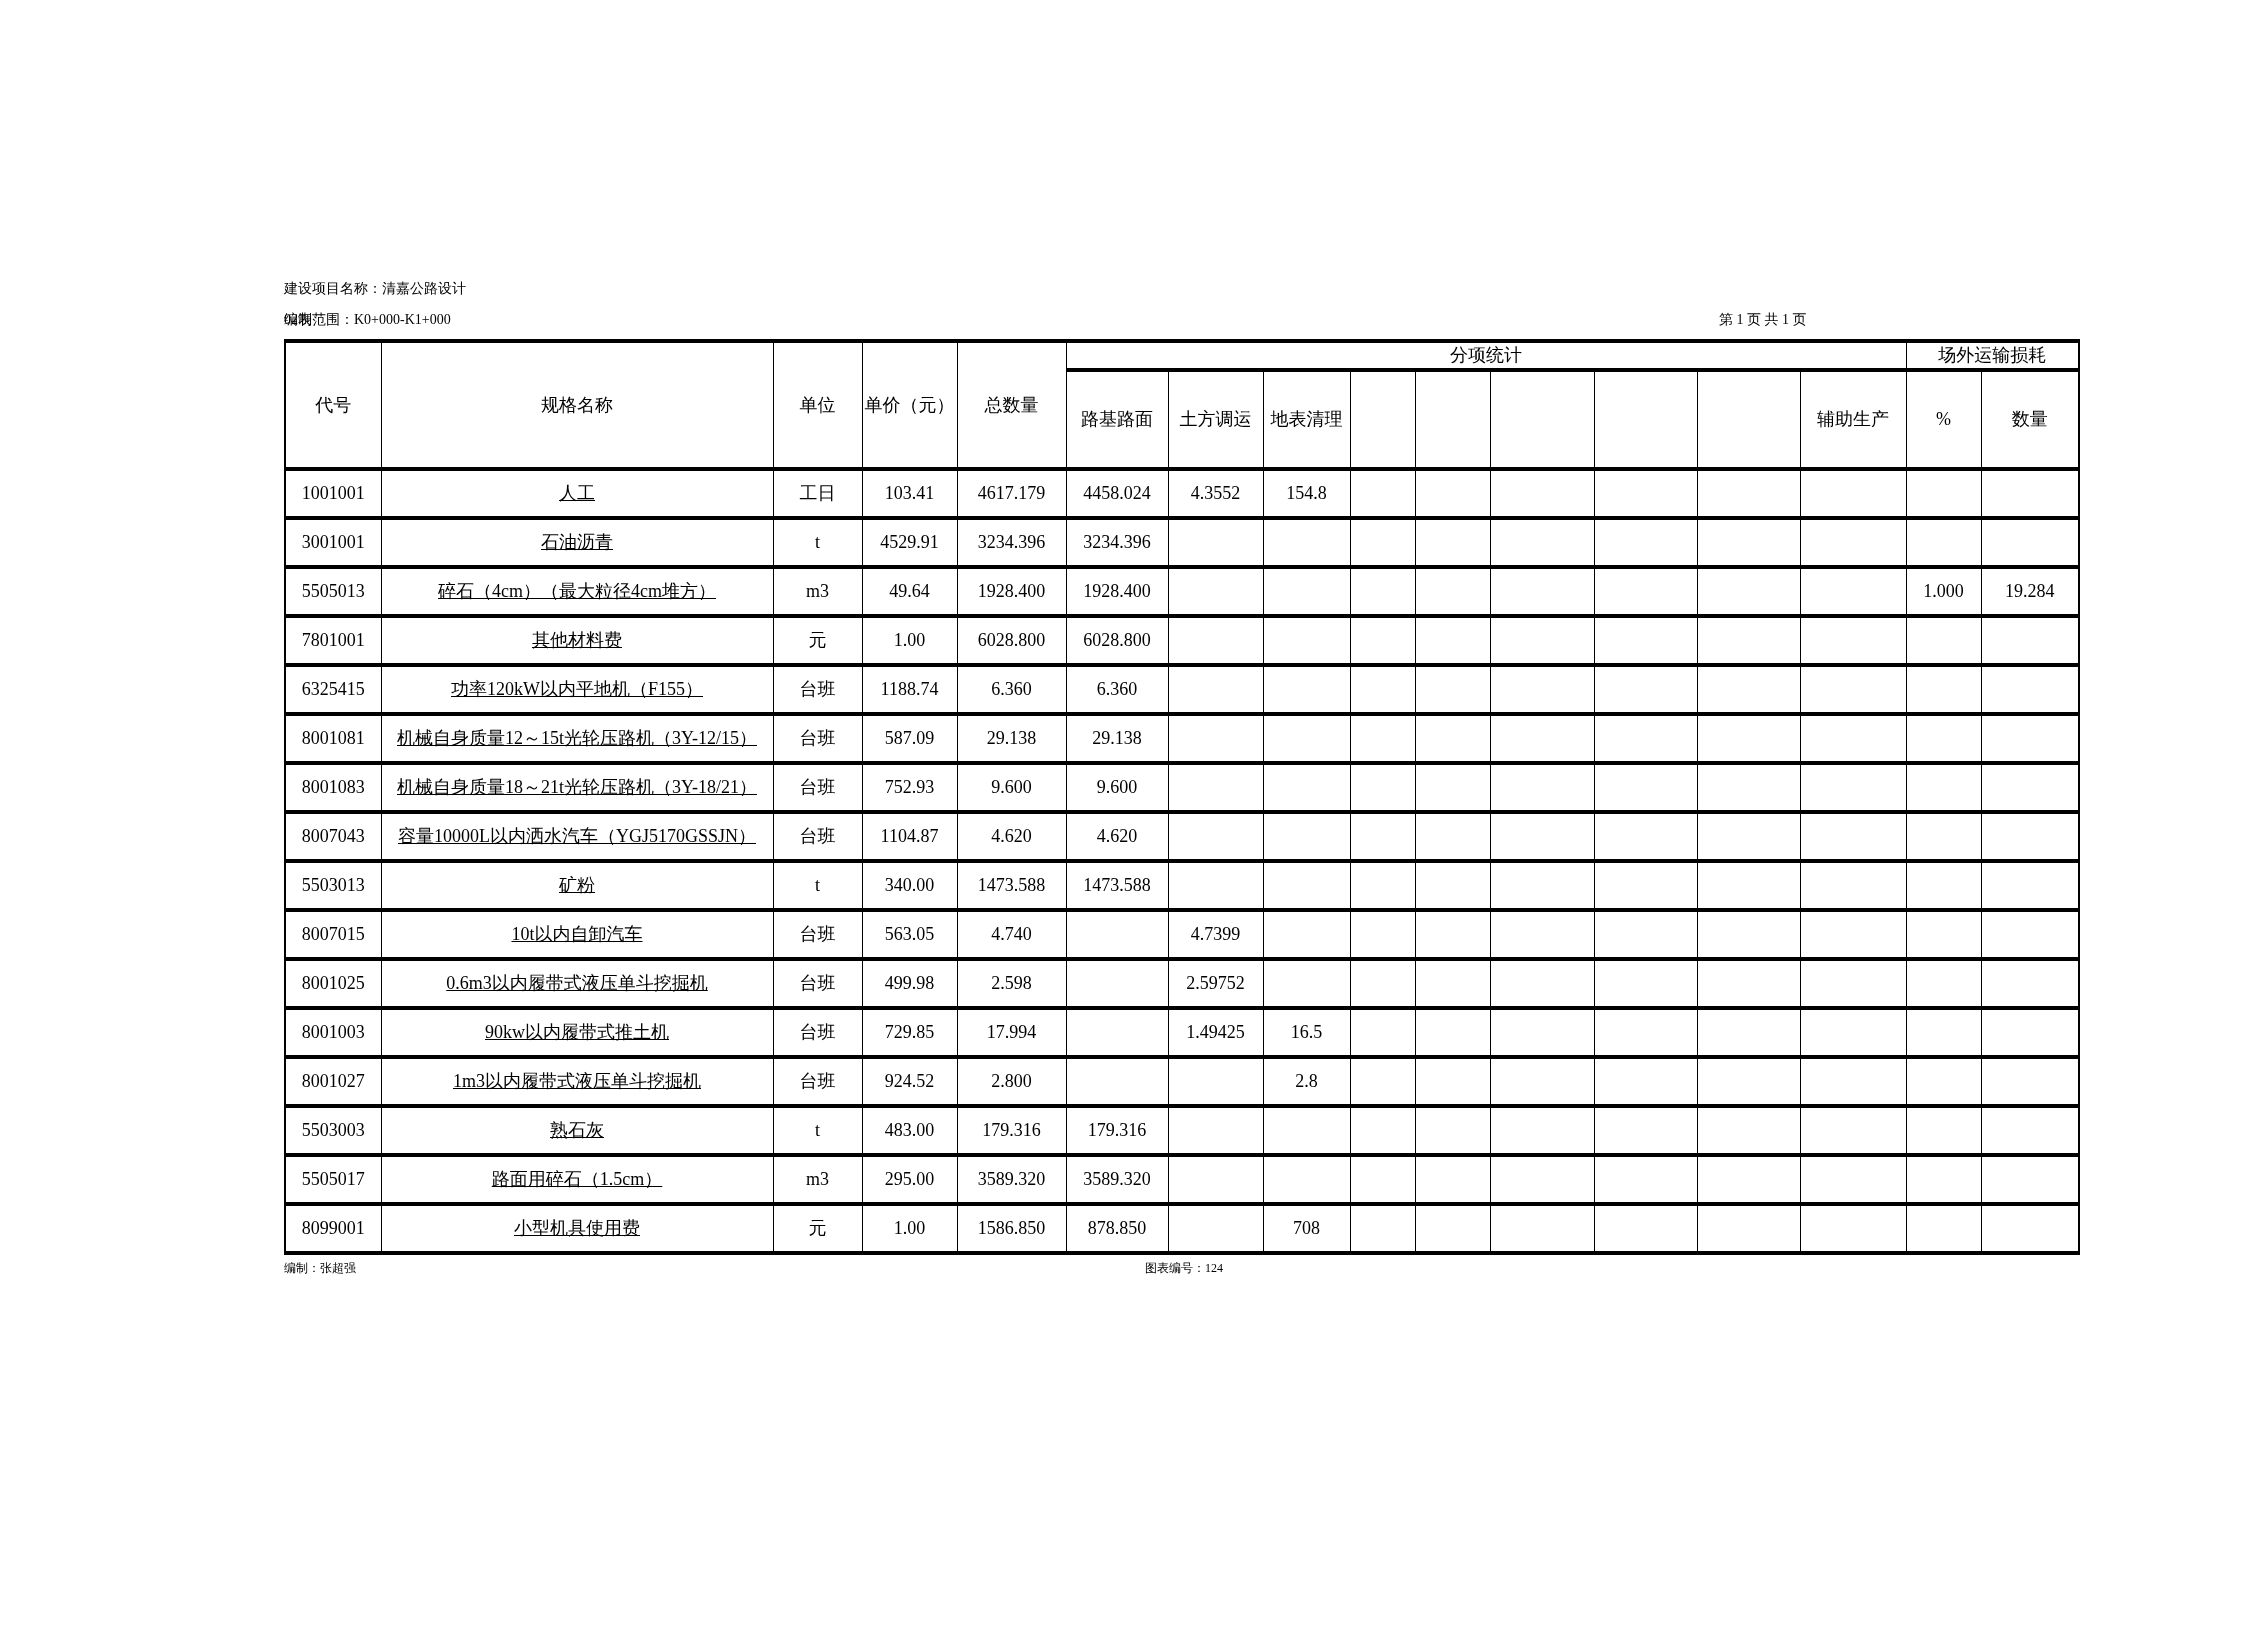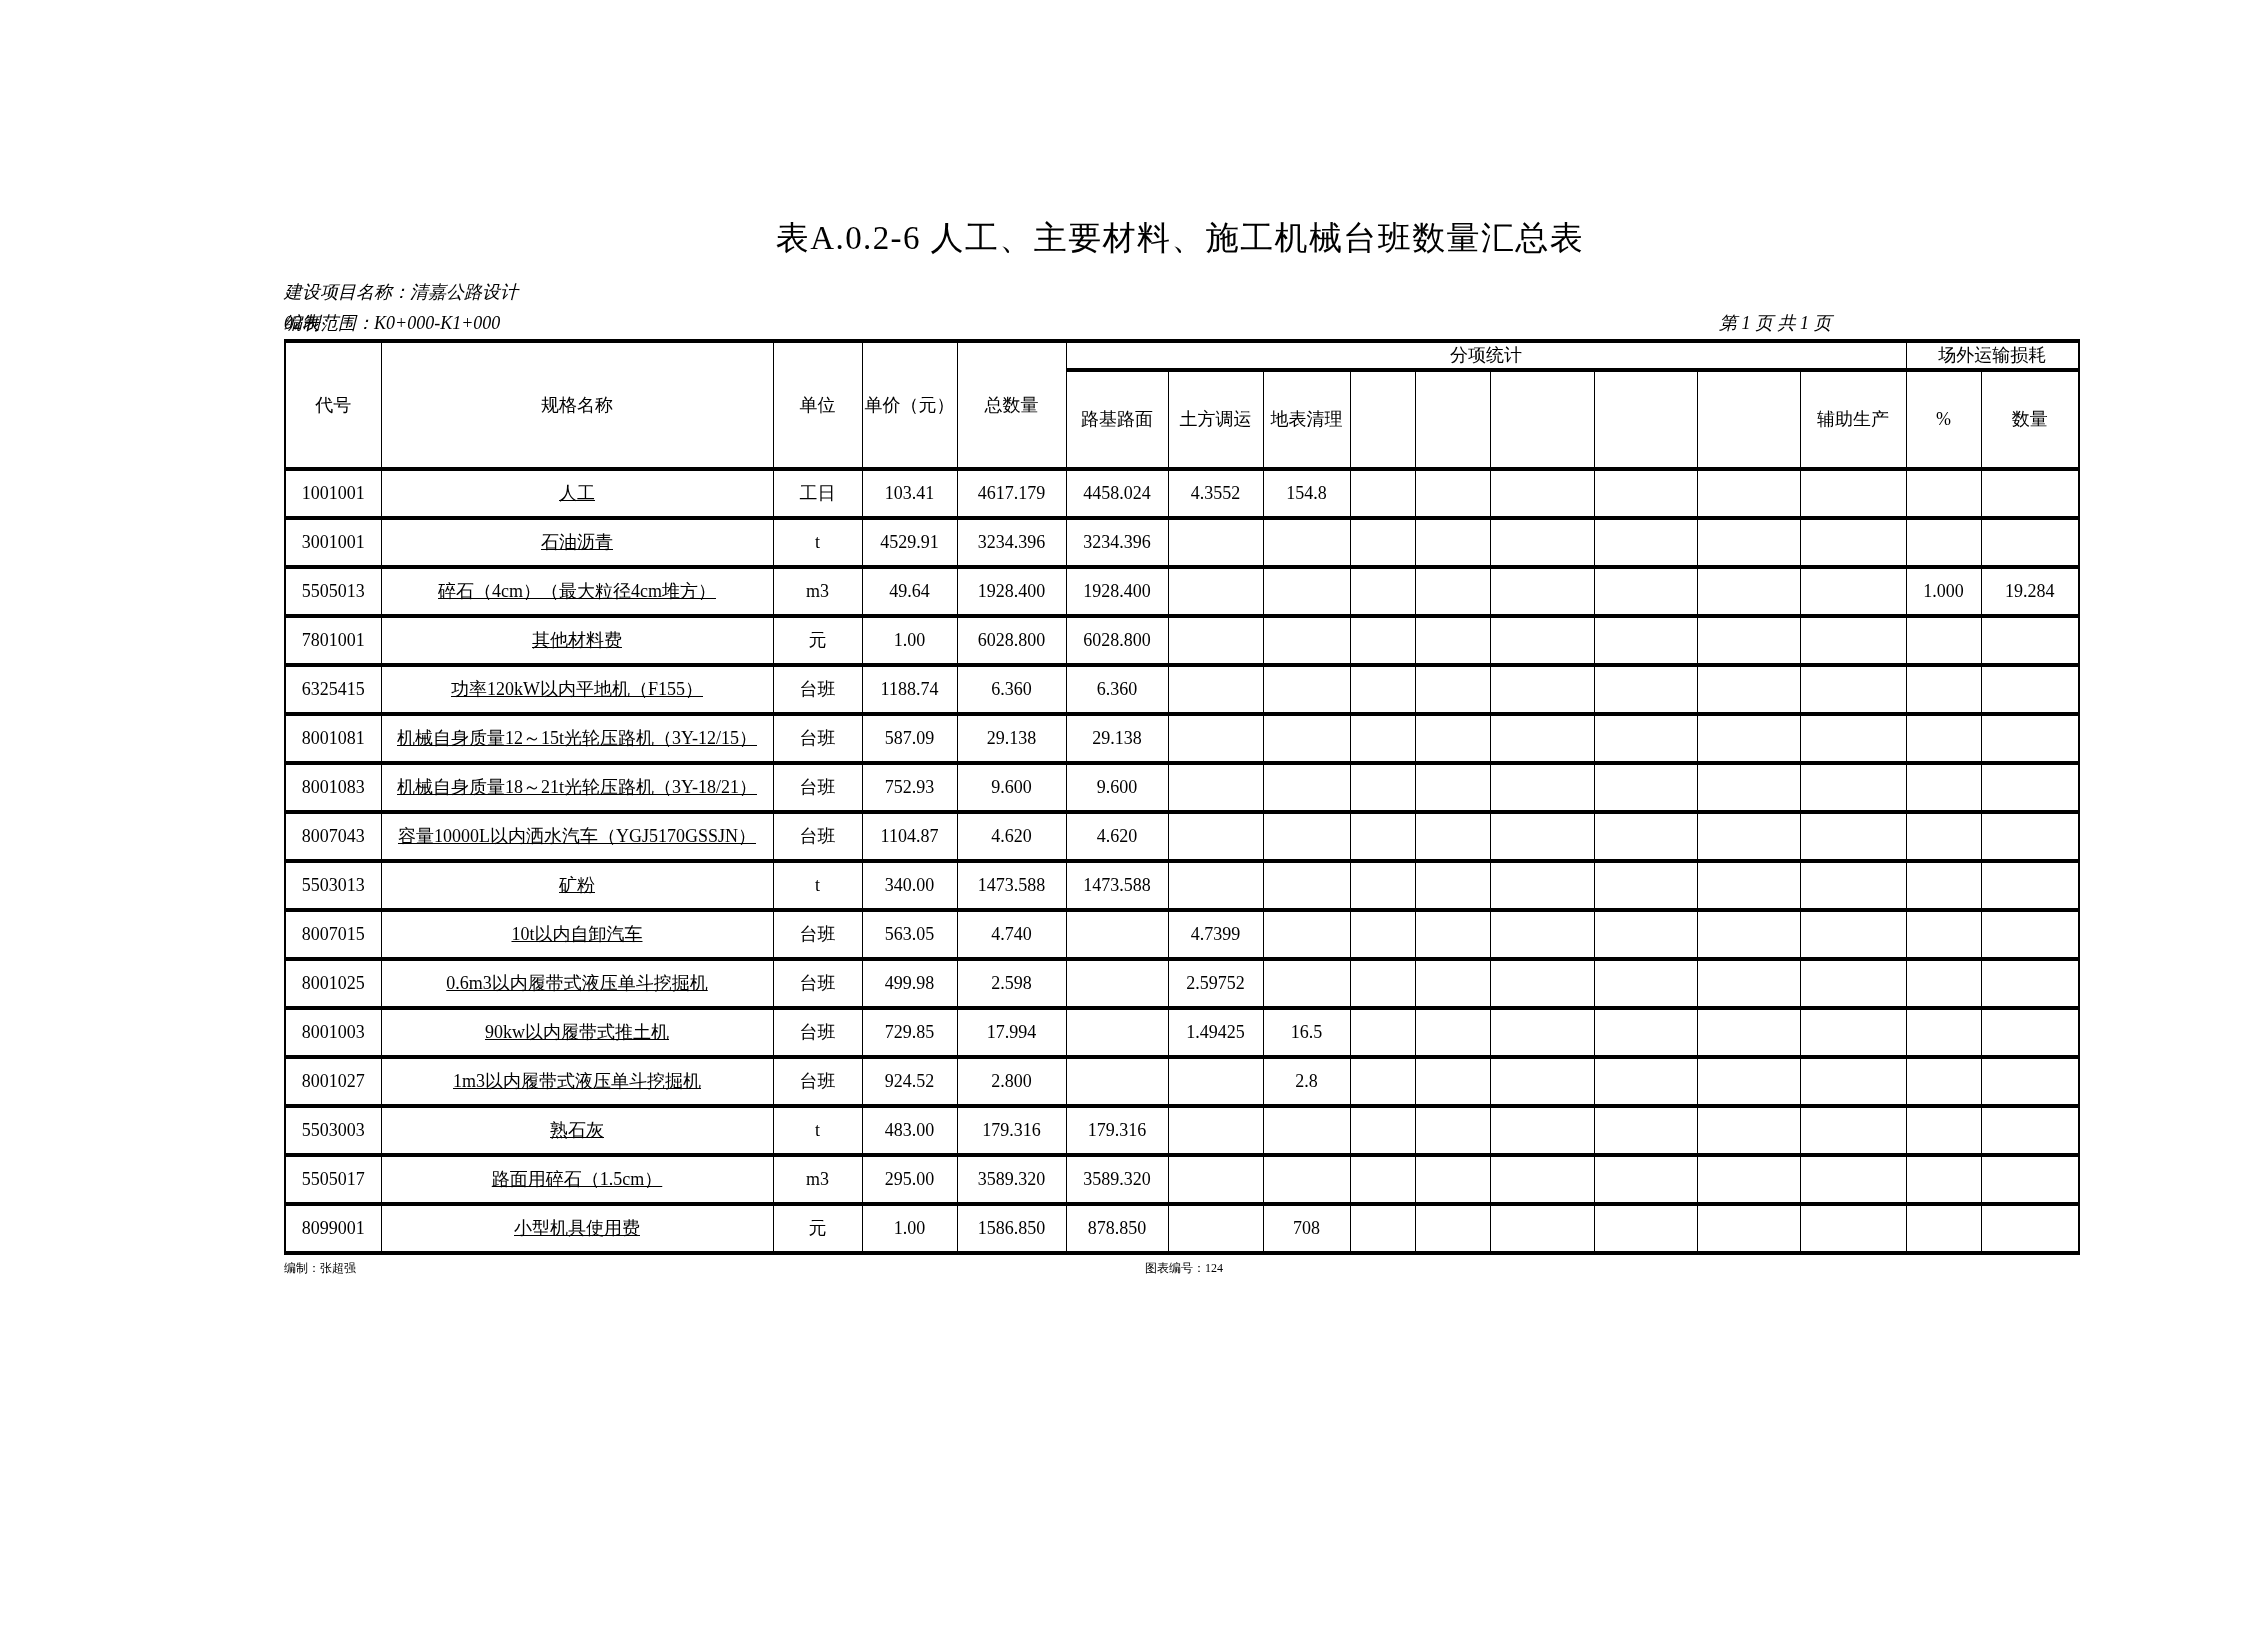--- a/index.html
+++ b/index.html
@@ -51,7 +51,6 @@
 
 <div class="page">
 
-  <div class="doc-title">表A.0.2-6 人工、主要材料、施工机械台班数量汇总表</div>
 
   <div class="meta-line meta-project">建设项目名称：清嘉公路设计</div>
   <div class="meta-line meta-scope">编制范围：K0+000-K1+000</div>

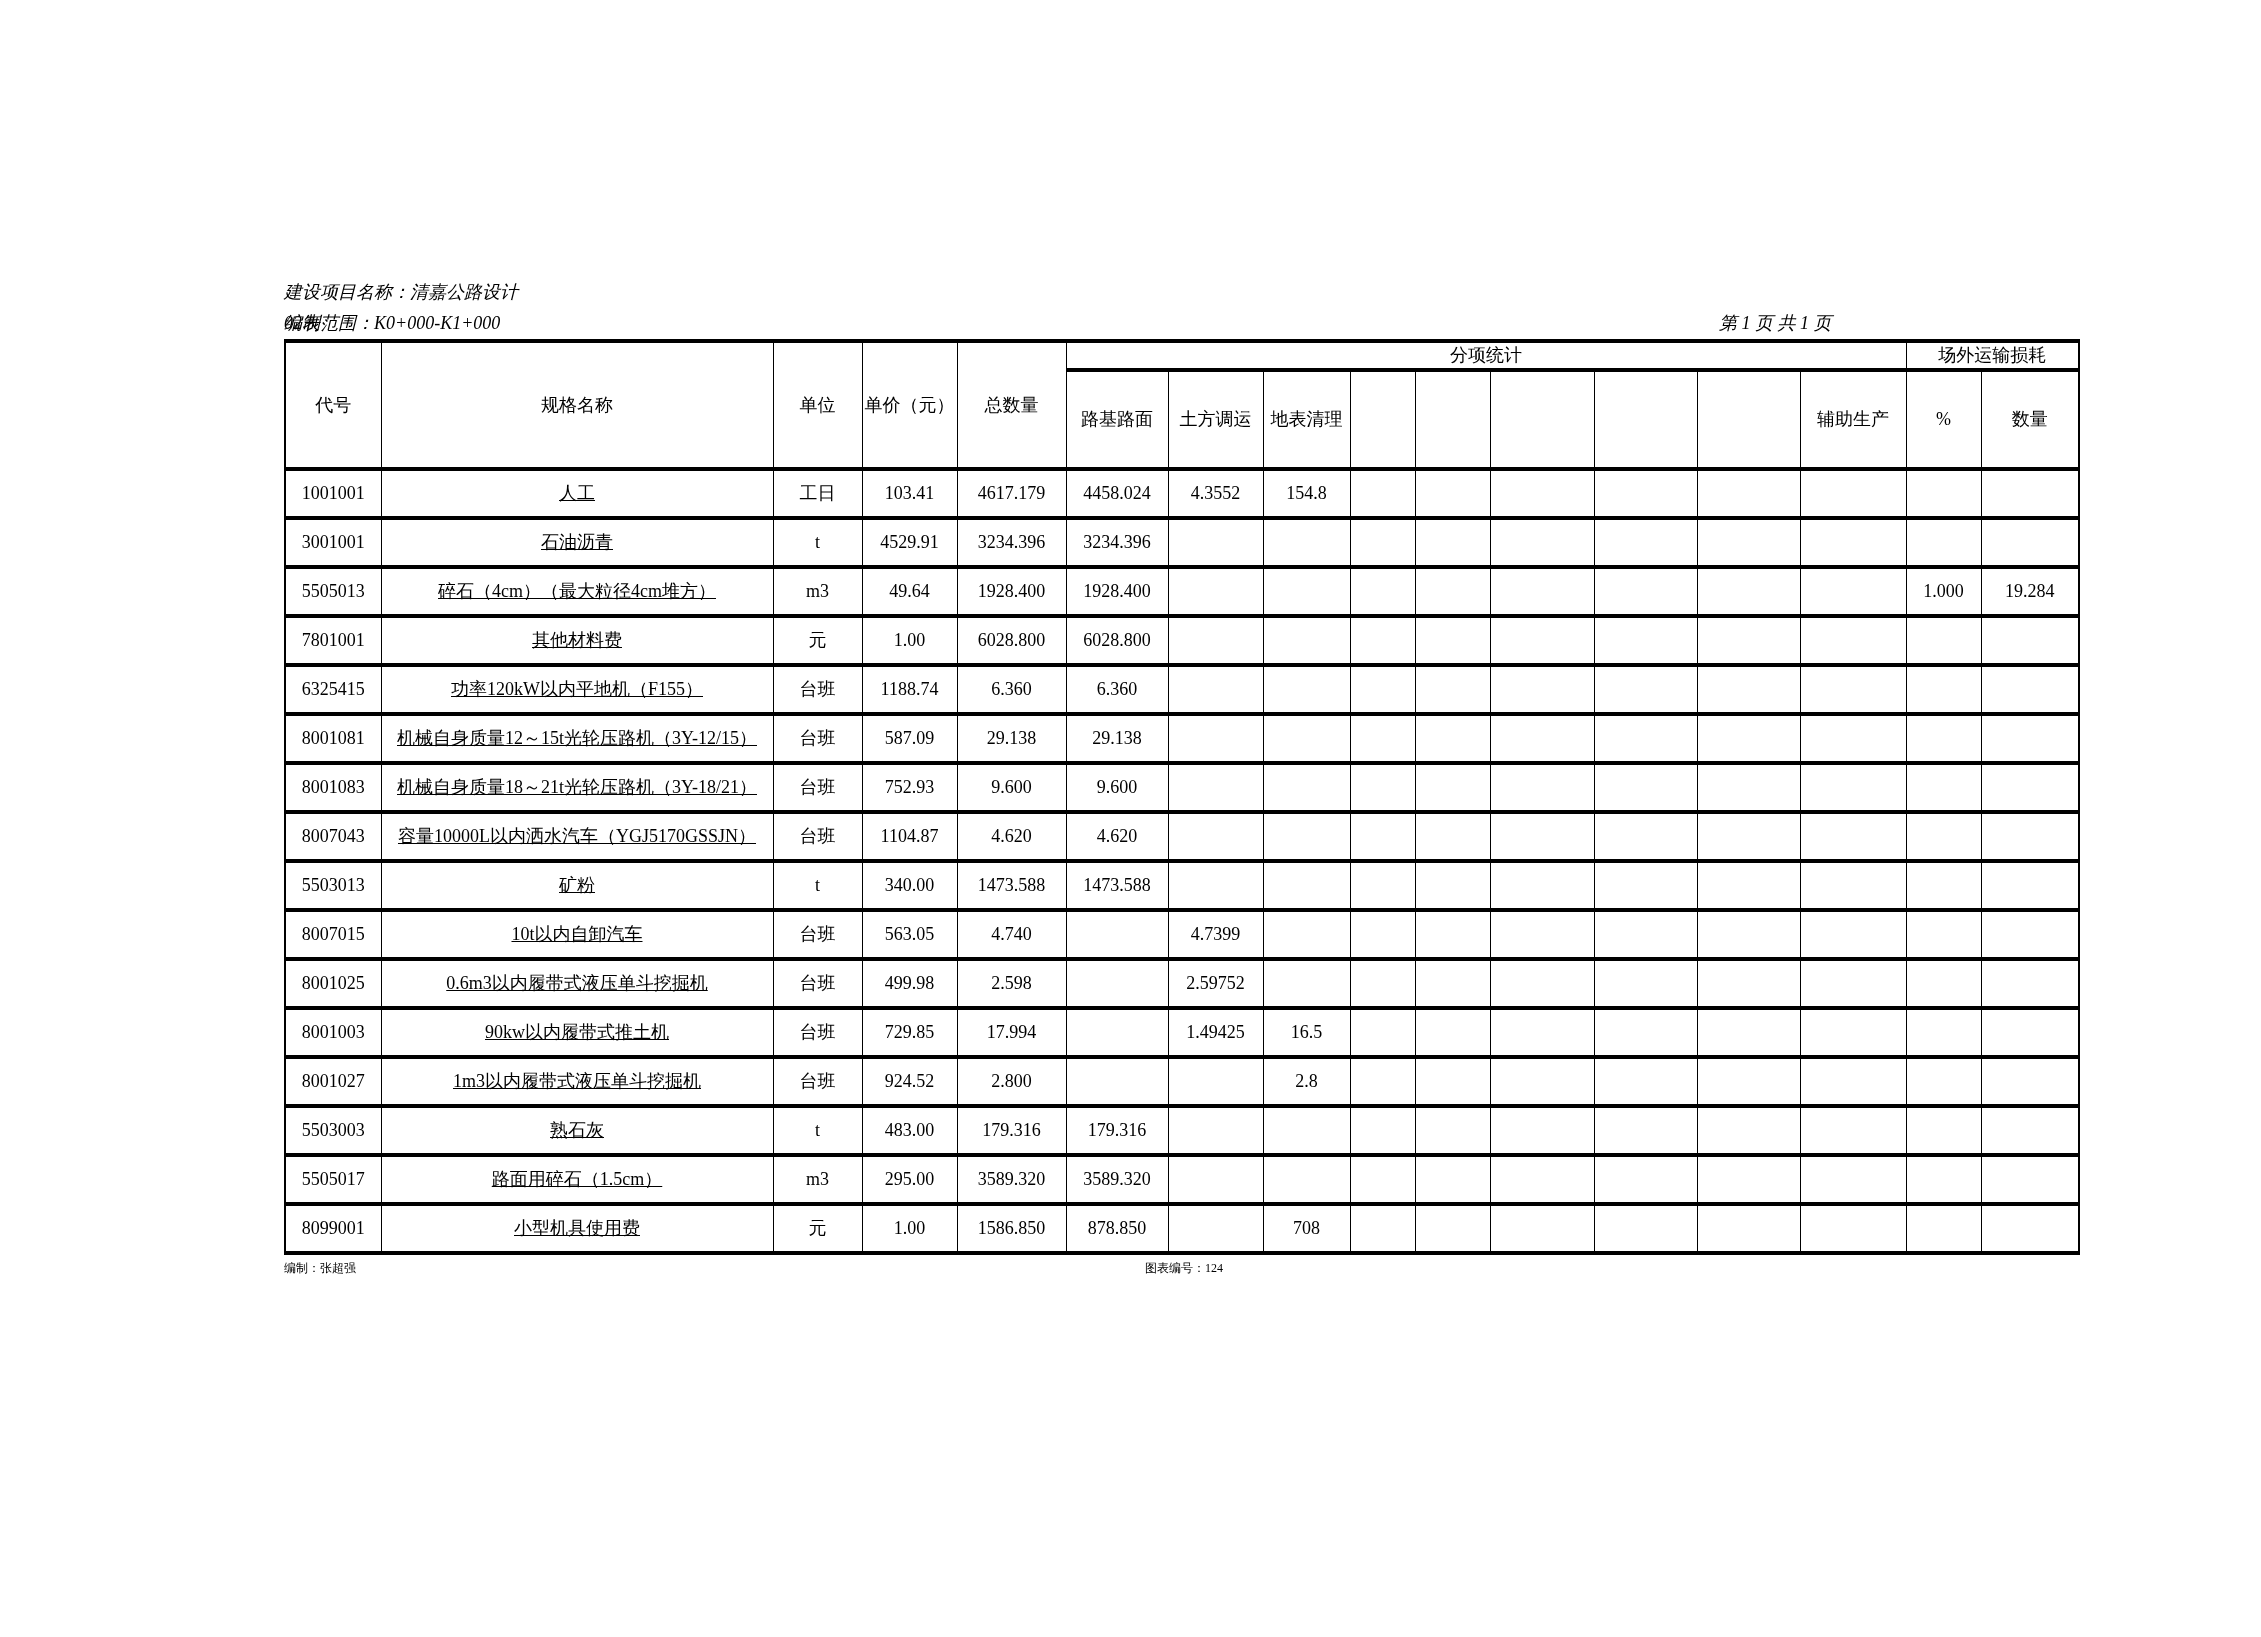--- a/index.html
+++ b/index.html
@@ -14,7 +14,7 @@
     position:absolute;left:284px;top:216px;width:1792px;
     text-align:center;font-size:33px;letter-spacing:1.4px;white-space:nowrap;
   }
-  .meta-line{position:absolute;font-size:18px;white-space:nowrap;font-style:italic;}
+  .meta-line{position:absolute;font-size:14px;white-space:nowrap;}
   .meta-project{left:284px;top:280px;}
   .meta-scope{left:284px;top:311px;}
   .meta-pageinfo{left:1719px;top:311px;}

